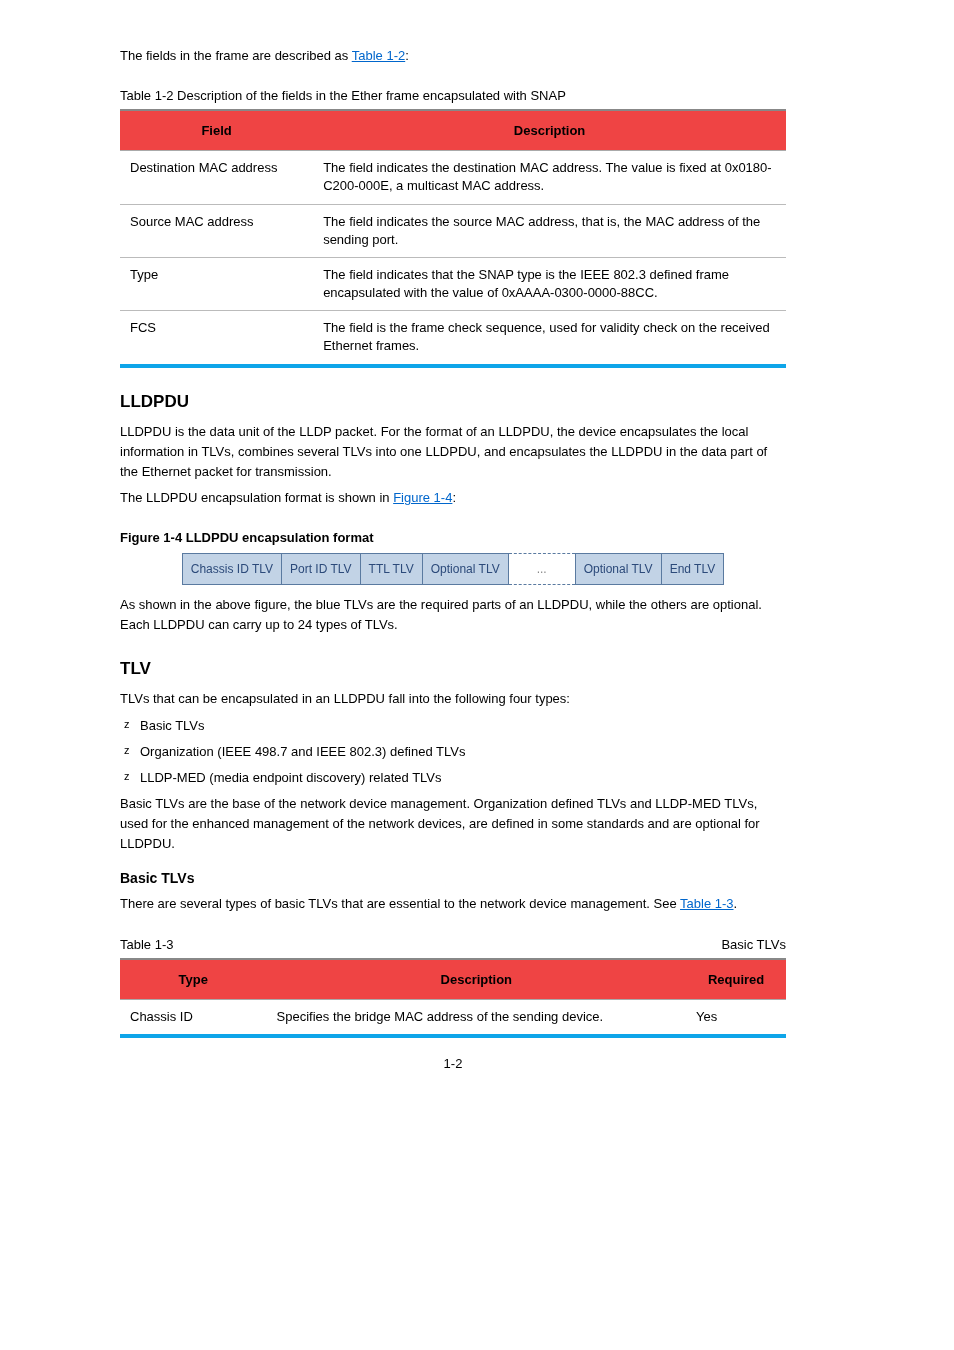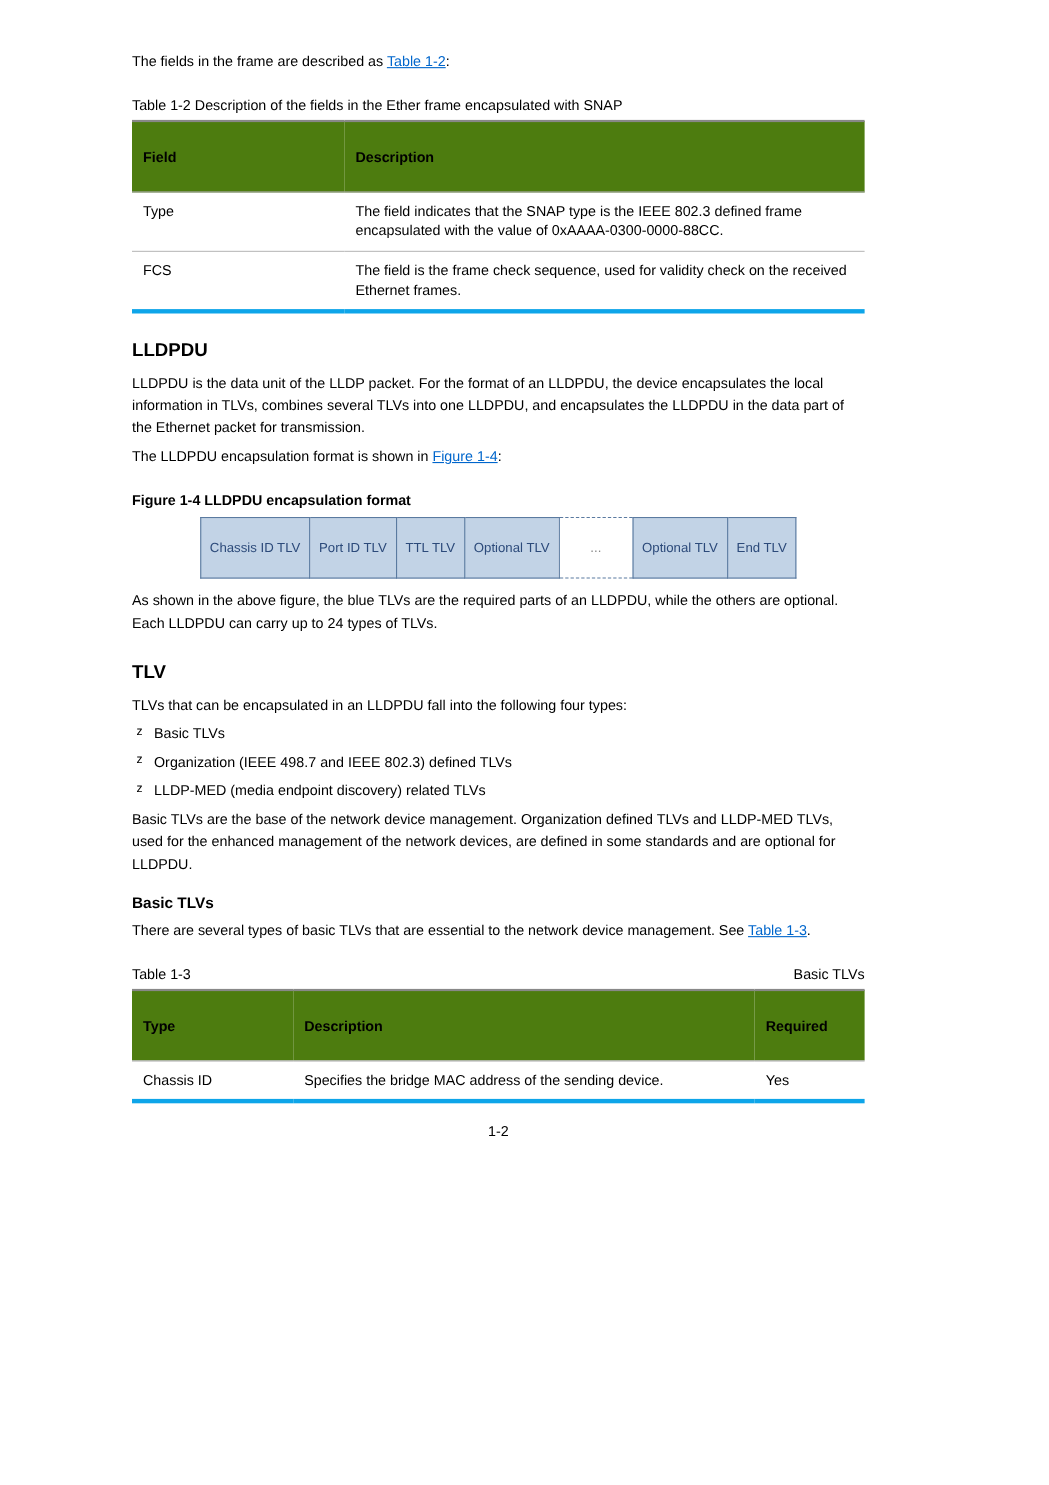--- a/index.html
+++ b/index.html
@@ -14,7 +14,7 @@
   .captionrow { display: flex; justify-content: space-between; font-size: 13px; font-weight: normal; margin: 22px 0 6px 0; }
   .caption-center { text-align: left; font-size: 13px; font-weight: bold; margin: 22px 0 8px 0; }
   table.data { width: 100%; border-collapse: collapse; font-size: 13px; }
-  table.data th { background: #4d7c0f; text-align: left; padding: 24px 10px; border-top: 2px solid #888; border-bottom: 1px solid #aaa; font-weight: bold; }
+  table.data th { background: #ef4444; text-align: center; padding: 12px 10px; border-top: 2px solid #888; border-bottom: 1px solid #aaa; font-weight: bold; }
   table.data td { padding: 8px 10px; border-bottom: 1px solid #bbb; vertical-align: top; line-height: 1.4; }
   table.data tr:last-child td { border-bottom: 4px solid #0ea5e9; }
   .diagram-wrap { text-align: center; margin: 6px 0 10px 0; }

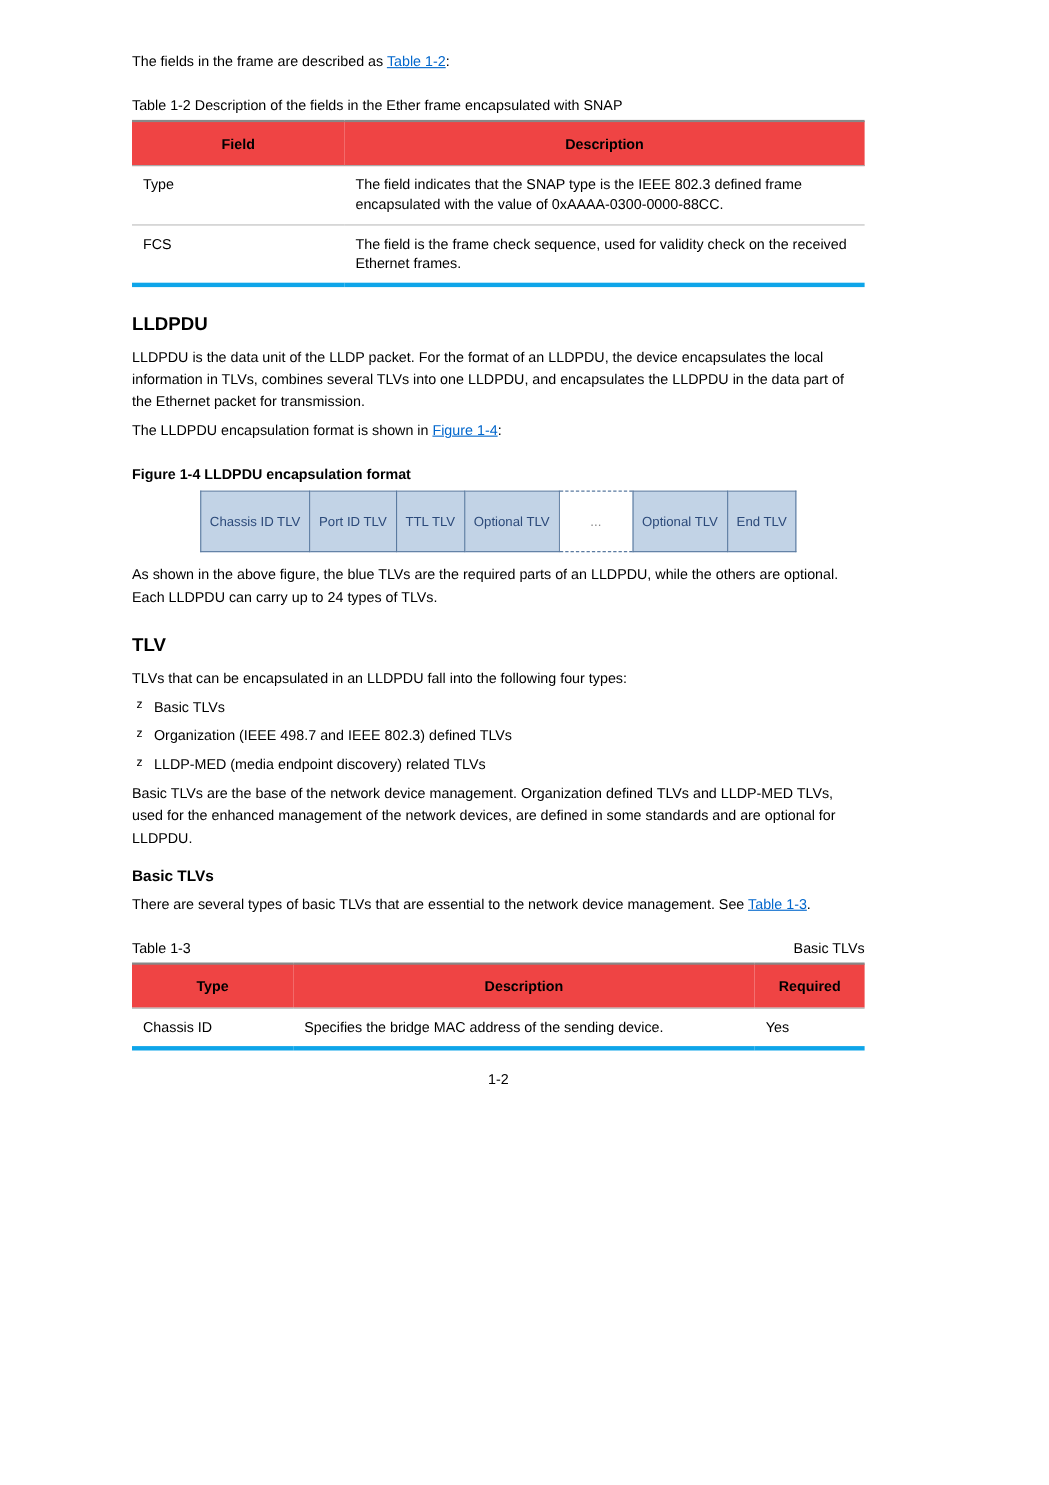--- a/index.html
+++ b/index.html
@@ -44,6 +44,10 @@
       </tr>
     </thead>
     <tbody>
+      <tr>
+        <td>Destination MAC address</td>
+        <td>The field indicates the destination MAC address. The value is fixed at 0x0180-C200-000E, a multicast MAC address.</td>
+      </tr>
       <tr>
         <td>Type</td>
         <td>The field indicates that the SNAP type is the IEEE 802.3 defined frame encapsulated with the value of 0xAAAA-0300-0000-88CC.</td>

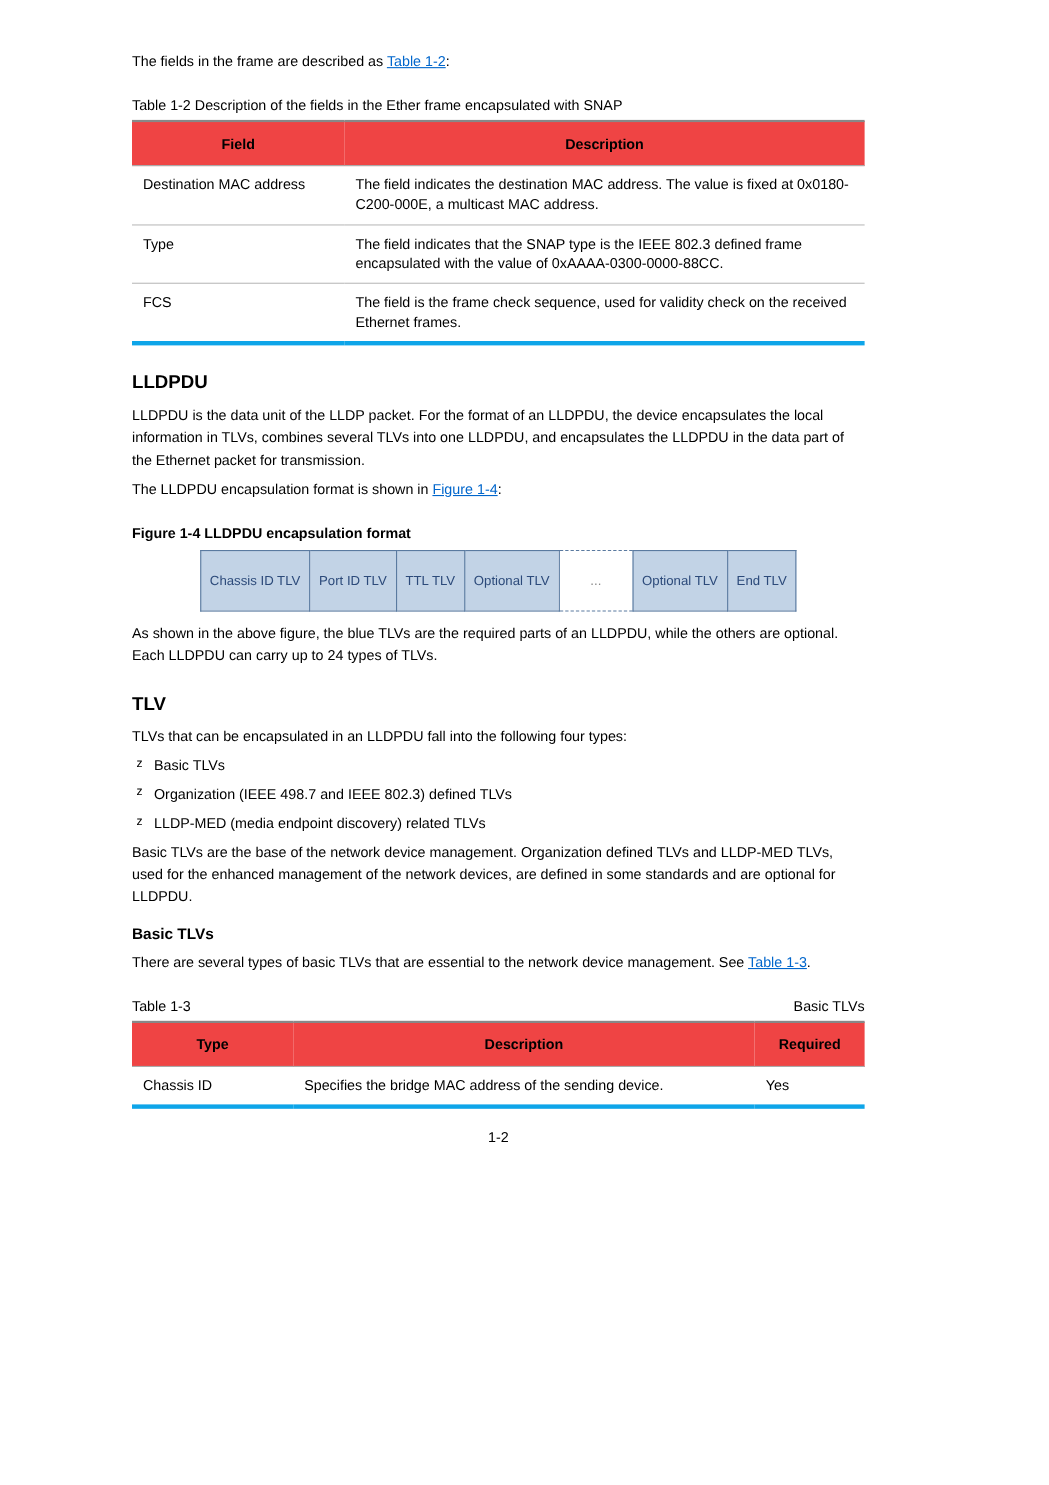--- a/index.html
+++ b/index.html
@@ -47,6 +47,10 @@
       <tr>
         <td>Destination MAC address</td>
         <td>The field indicates the destination MAC address. The value is fixed at 0x0180-C200-000E, a multicast MAC address.</td>
+      </tr>
+      <tr>
+        <td>Source MAC address</td>
+        <td>The field indicates the source MAC address, that is, the MAC address of the sending port.</td>
       </tr>
       <tr>
         <td>Type</td>

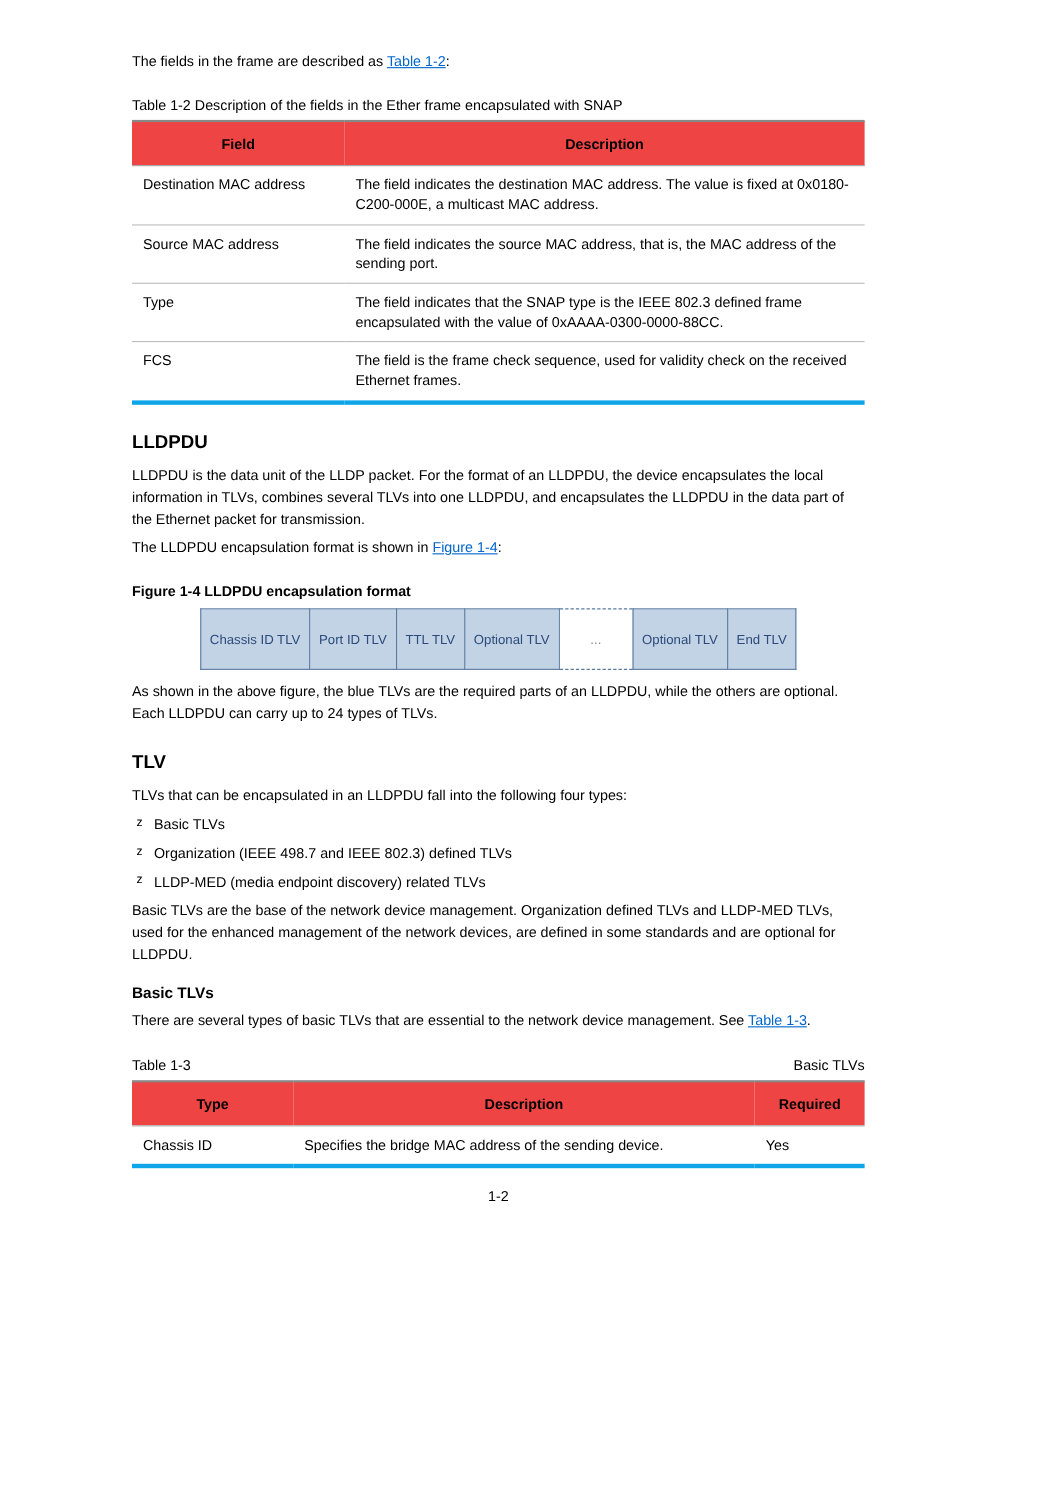--- a/index.html
+++ b/index.html
@@ -19,7 +19,7 @@
   table.data tr:last-child td { border-bottom: 4px solid #0ea5e9; }
   .diagram-wrap { text-align: center; margin: 6px 0 10px 0; }
   table.diagram { border-collapse: collapse; margin: 0 auto; font-size: 12px; }
-  table.diagram td { border: 1px solid #5a7aa0; background: #c2d3e6; color: #2c4a7a; padding: 20px 8px; white-space: nowrap; }
+  table.diagram td { border: 1px solid #5a7aa0; background: #c2d3e6; color: #2c4a7a; padding: 8px 8px; white-space: nowrap; }
   table.diagram td.dash { border-style: dashed; background: #fff; color: #888; padding: 4px 28px; }
   .footer { text-align: center; font-size: 13px; margin-top: 18px; }
 </style>

